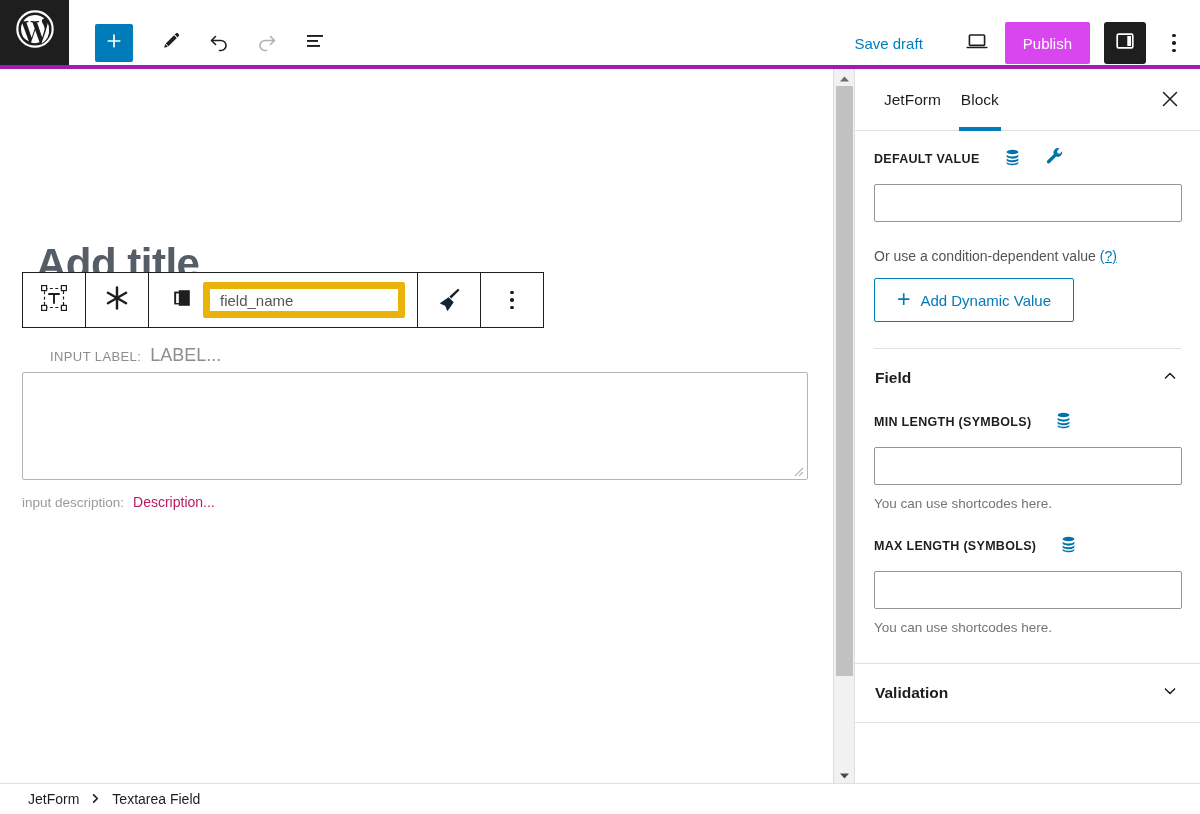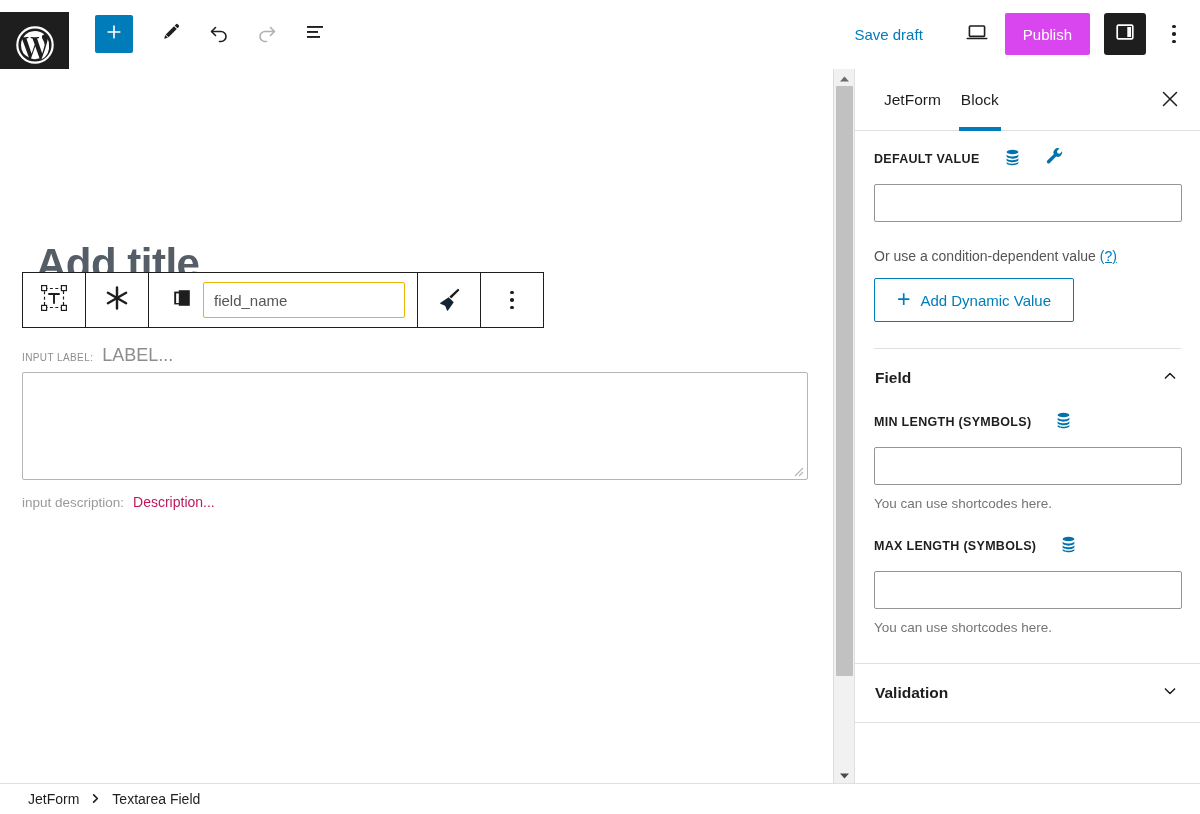--- a/index.html
+++ b/index.html
@@ -13,9 +13,9 @@
 
   
   .topbar{
-    position:absolute; top:12px; left:0; width:1200px; height:69px;
-    background:#fff; border-bottom:2px solid #a21caf;
-    display:flex; align-items:flex-start;
+    position:absolute; top:0; left:0; width:1200px; height:69px;
+    background:#fff; border-bottom:4px solid #a21caf;
+    display:flex; align-items:flex-end;
   }
   .wp-logo{
     width:69px; height:69px; background:#1e1e1e;

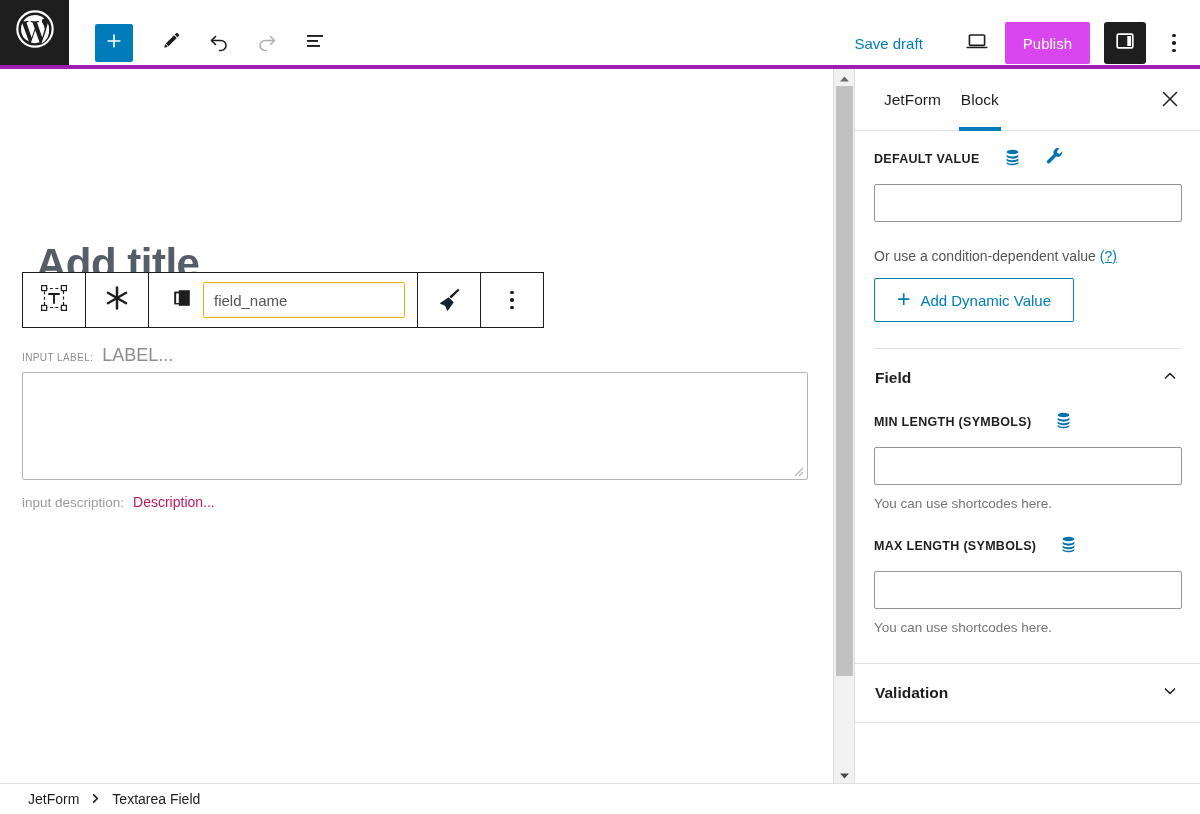--- a/index.html
+++ b/index.html
@@ -85,7 +85,7 @@
     display:flex; align-items:center; padding:0 12px;
   }
   .name-input{
-    width:202px; height:36px; border:1px solid #eab308; border-radius:2px;
+    width:202px; height:36px; border:7px solid #eab308; border-radius:2px;
     font-size:15px; padding:0 10px; color:#555; font-family:inherit;
     background:#fff; outline:none;
   }

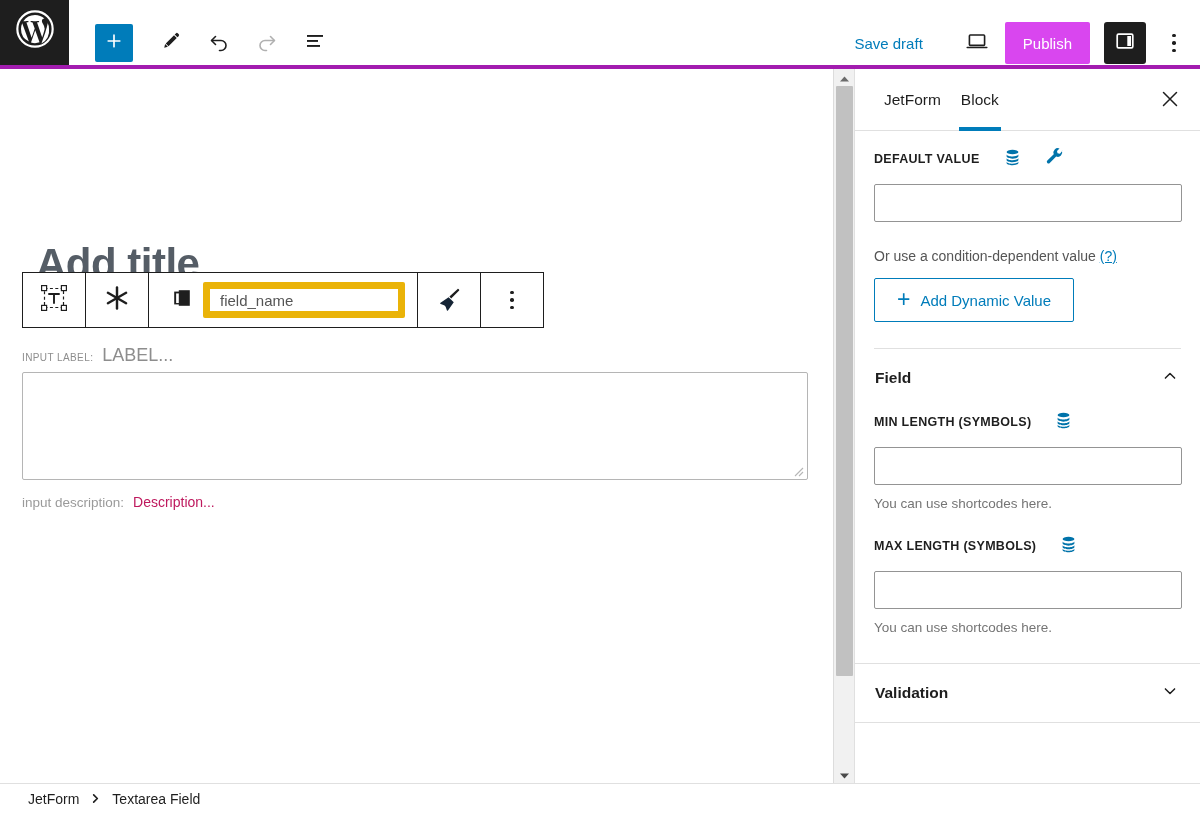--- a/index.html
+++ b/index.html
@@ -96,7 +96,7 @@
     position:absolute; left:22px; top:276px;
     display:flex; align-items:baseline; gap:9px;
   }
-  .fl-prefix{ font-size:10px; color:#8d8d8d; letter-spacing:.4px; }
+  .fl-prefix{ font-size:13px; color:#8d8d8d; letter-spacing:.4px;margin-left:28px; }
   .fl-value{ font-size:18px; color:#8d8d8d; }
   .field-textarea{
     position:absolute; left:22px; top:303px;

